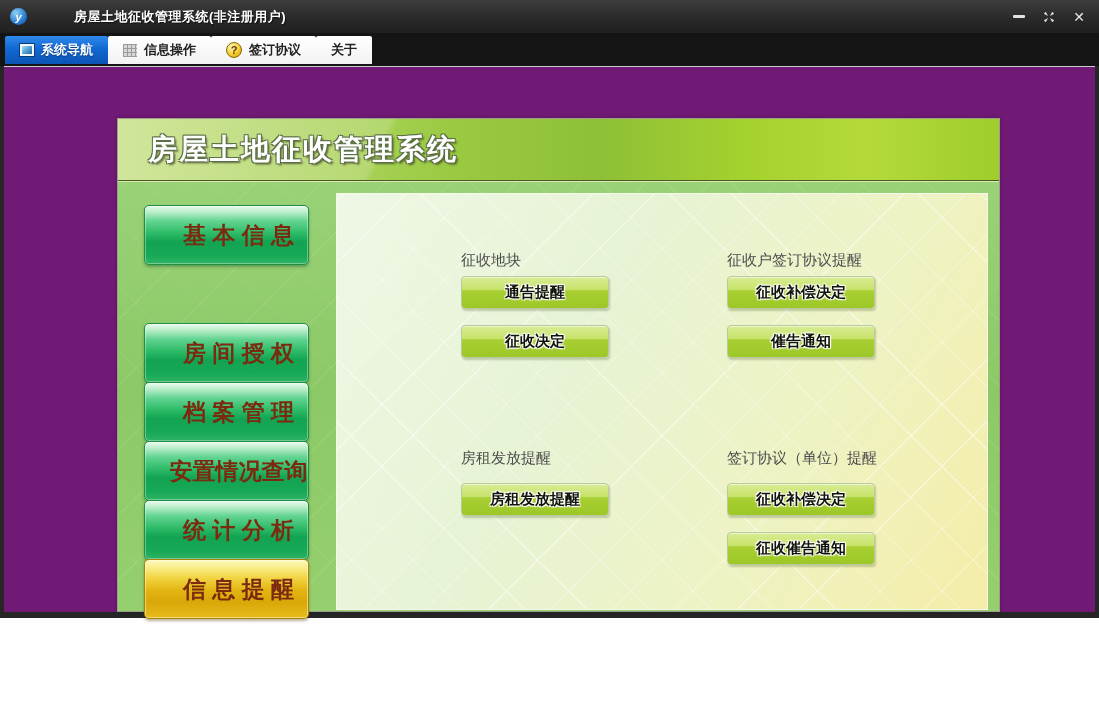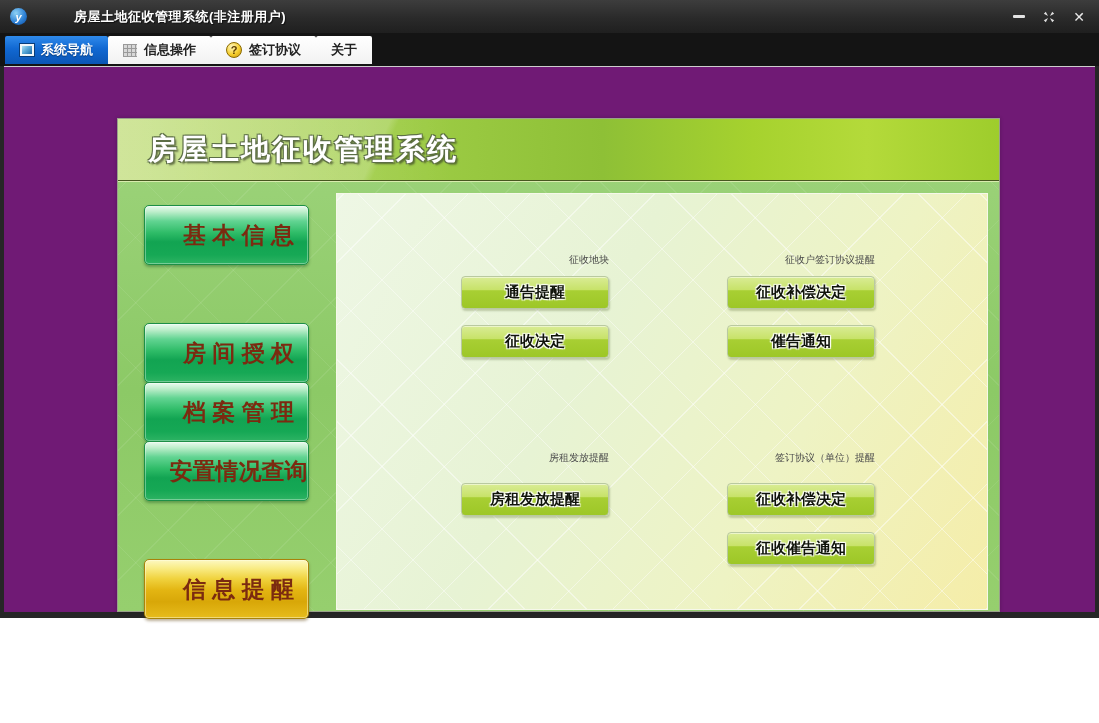--- a/index.html
+++ b/index.html
@@ -136,7 +136,7 @@
   }
   .group { position:absolute; width:148px; }
   .group .g-label {
-    display:block; text-align:right; font-size:10px; color:#4c4c4c;
+    display:block; text-align:left; font-size:15px; color:#4c4c4c;
     line-height:20px; margin-bottom:6px; white-space:nowrap;
   }
   .group.lower .g-label { margin-bottom:15px; }

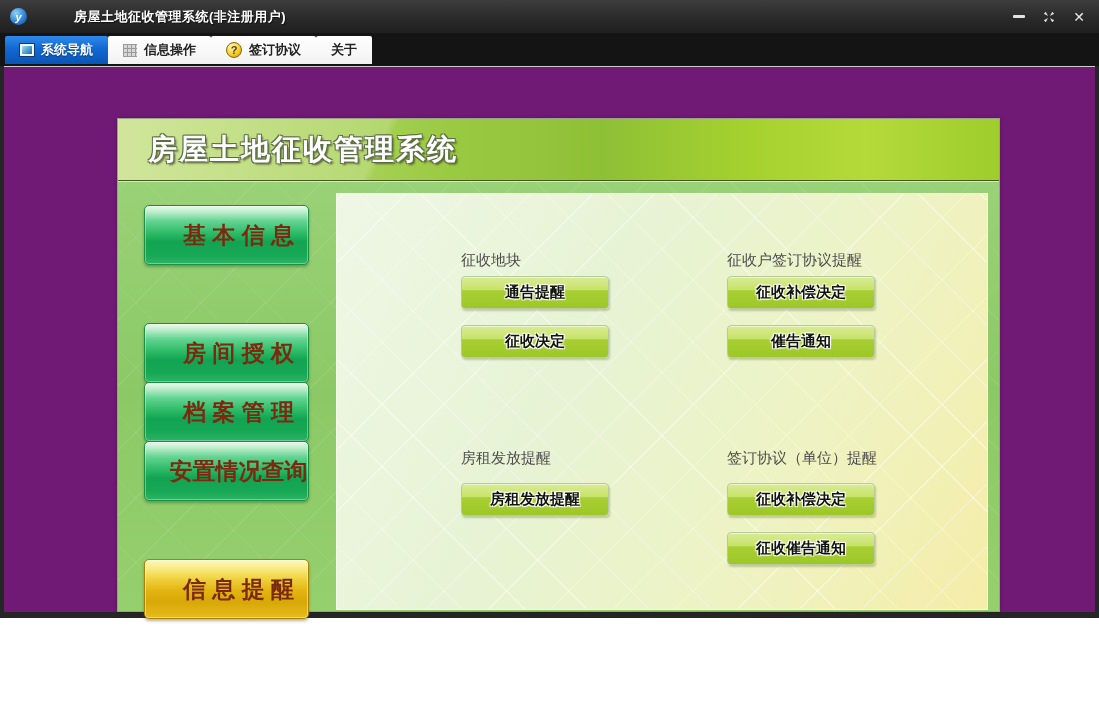--- a/index.html
+++ b/index.html
@@ -210,6 +210,7 @@
       <div class="side-btn" style="top:204px">房 间 授 权</div>
       <div class="side-btn" style="top:263px">档 案 管 理</div>
       <div class="side-btn" style="top:322px">安置情况查询</div>
+      <div class="side-btn" style="top:381px">统 计 分 析</div>
       <div class="side-btn gold" style="top:440px">信 息 提 醒</div>
 
       <div class="main-panel">

